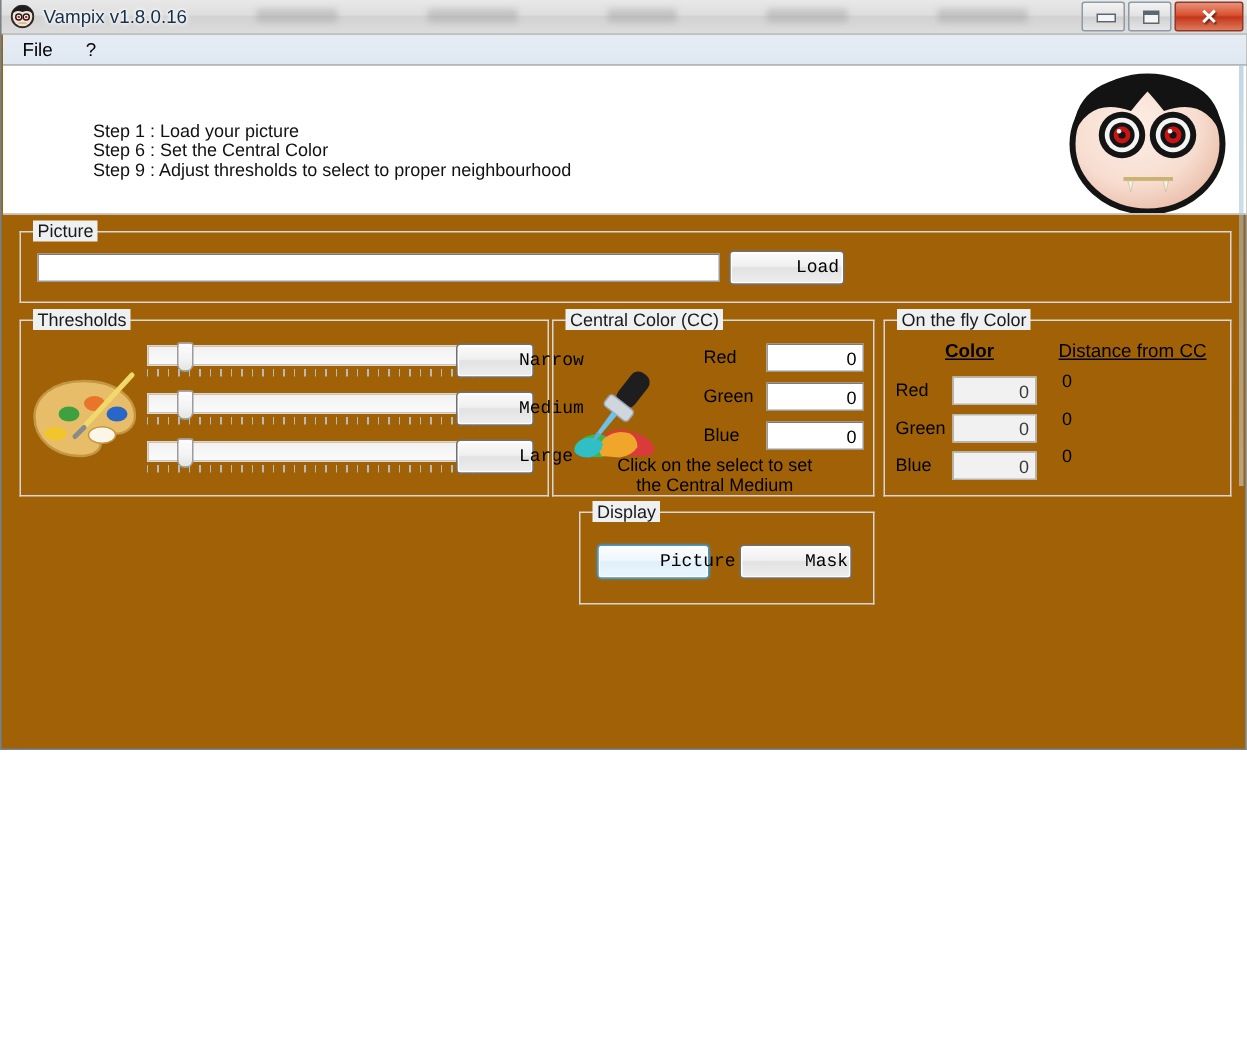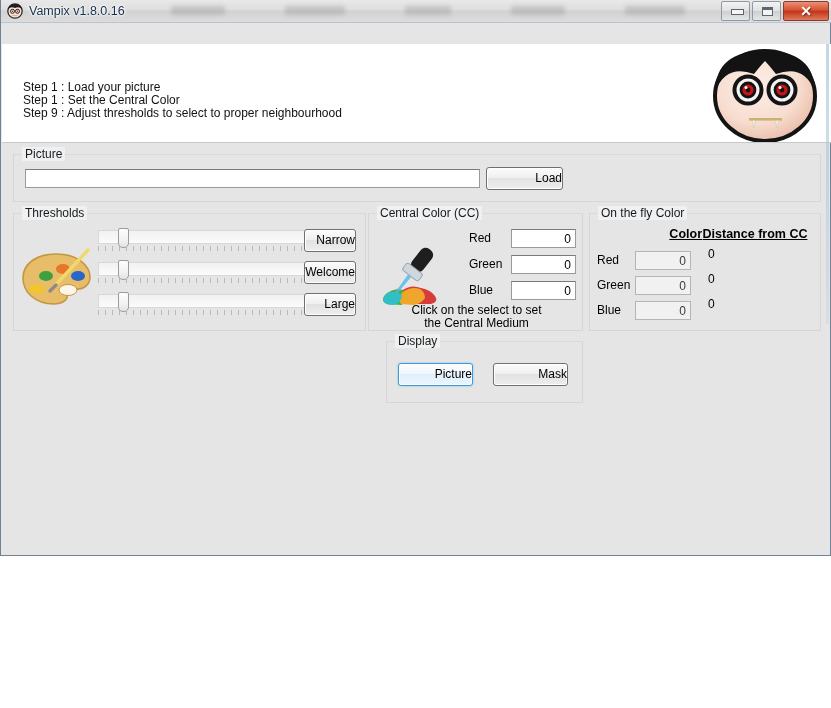--- a/index.html
+++ b/index.html
@@ -17,9 +17,9 @@
     position: absolute;
     left: 0; top: 0;
     width: 831px;
-    height: 556px;
-    box-sizing: border-box;
-    background: #e5e5e5;
+    height: 500px;
+    box-sizing: border-box;
+    background: #a16207;
     border: 1px solid #6f8296;
     border-top: none;
   }

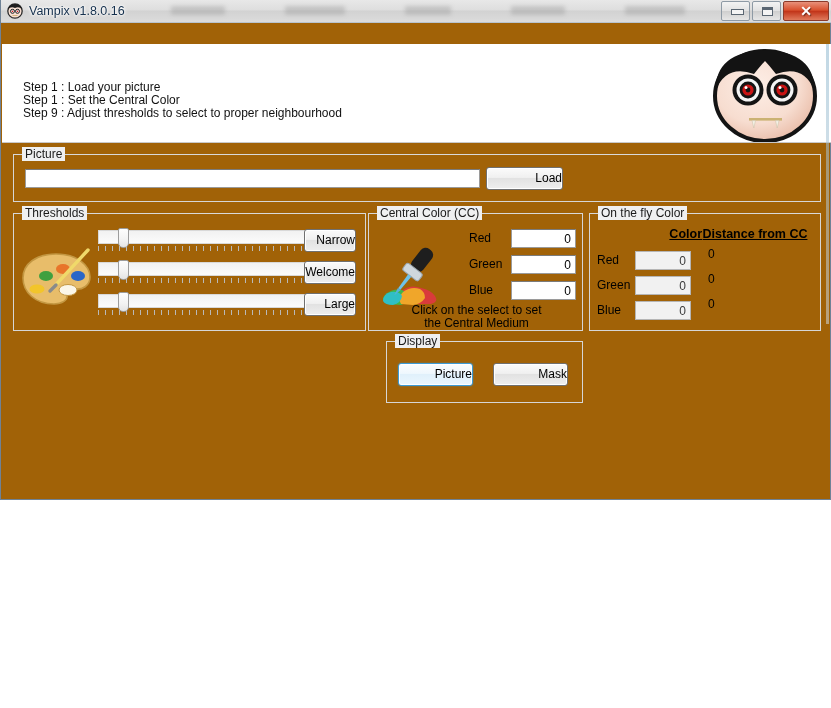--- a/index.html
+++ b/index.html
@@ -400,6 +400,10 @@
     </div>
   </div>
 
+  <div id="menubar">
+    <div class="menu-item">File</div>
+    <div class="menu-item">?</div>
+  </div>
 
   <div id="welcome-panel"></div>
 

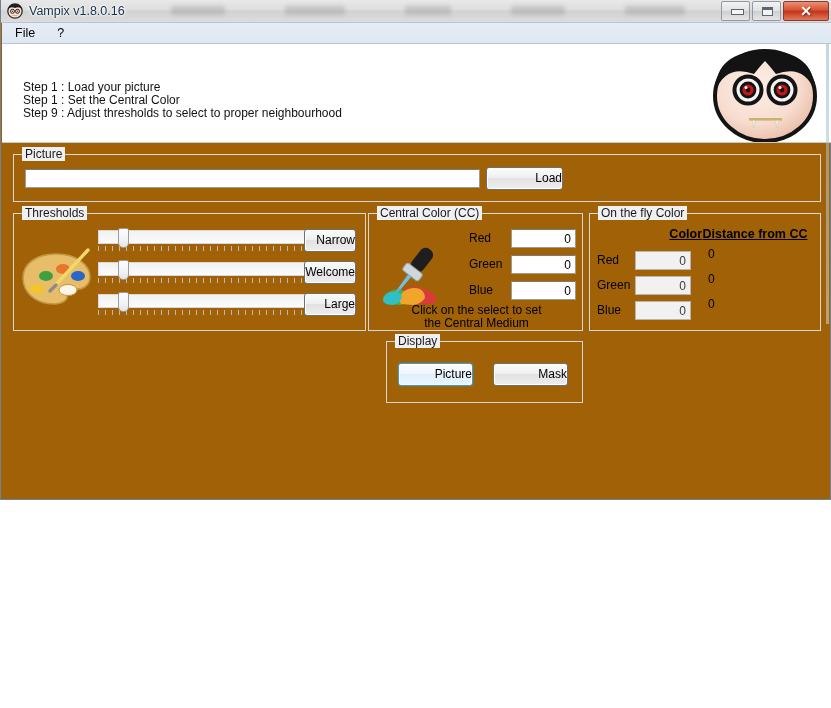--- a/index.html
+++ b/index.html
@@ -162,7 +162,7 @@
     color: #111;
     line-height: 13px;
   }
-  .step-line { white-space: nowrap; }
+  .step-line { white-space: nowrap; margin-left: 39px; }
 
   
   #logo {

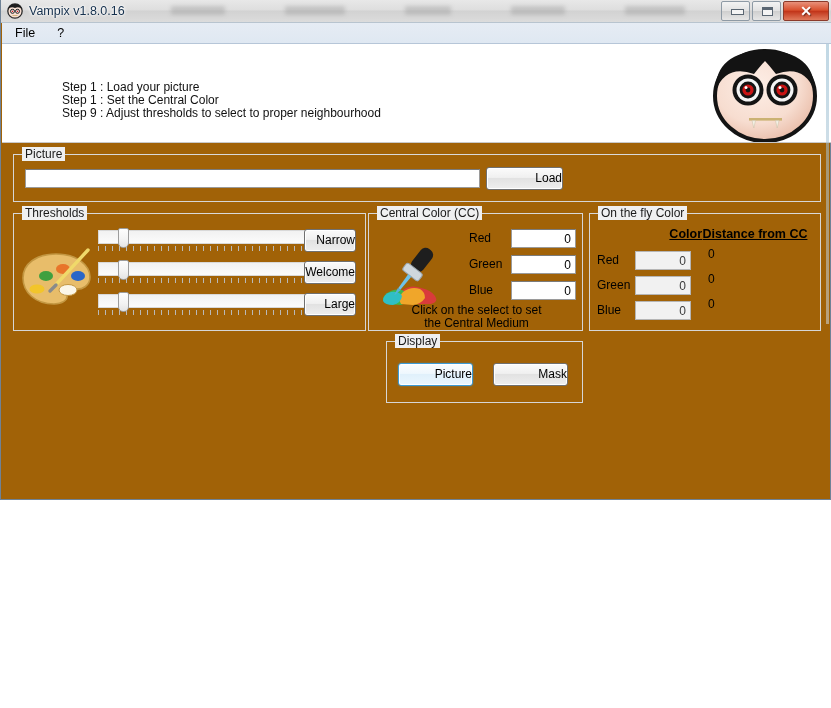--- a/index.html
+++ b/index.html
@@ -410,7 +410,7 @@
 
   <div id="steps">
     <div class="step-line">Step 1 : Load your picture</div>
-    <div class="step-line">Step 1 : Set the Central Color</div>
+    <div class="step-line">Step 6 : Set the Central Color</div>
     <div class="step-line">Step 9 : Adjust thresholds to select to proper neighbourhood</div>
   </div>
 

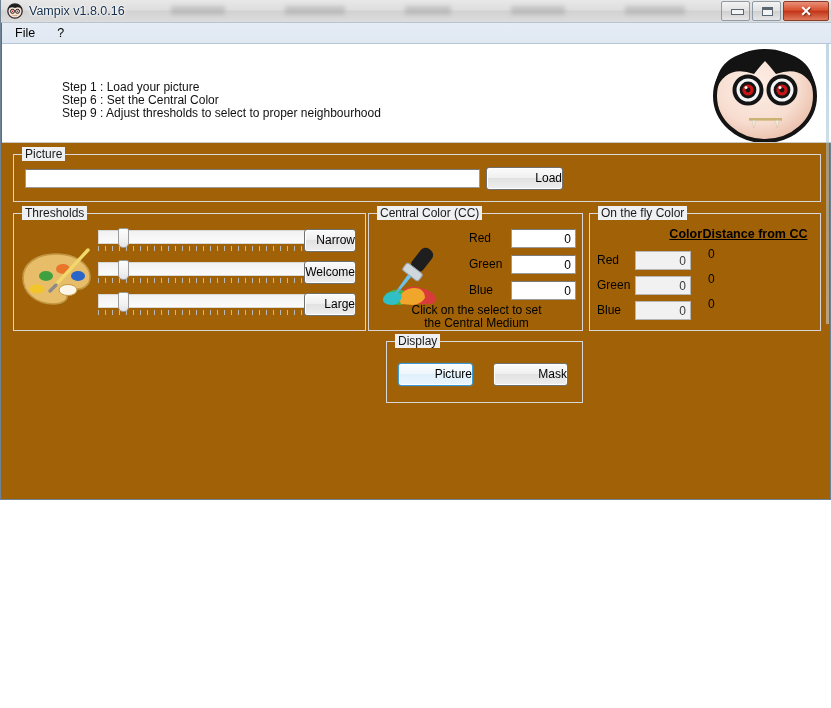--- a/index.html
+++ b/index.html
@@ -218,13 +218,14 @@
     border: 1px solid #707070;
     border-radius: 3px;
     background: linear-gradient(to bottom, #fbfbfb 0%, #f0f0f0 45%, #e2e2e2 50%, #eeeeee 100%);
-    font-family: Liberation Sans, sans-serif;
-    font-size: 12px;
-    color: #000;
-    text-align: right;
+    font-family: Liberation Mono, monospace;
+    font-size: 12px;
+    color: #000;
+    text-align: center;
     line-height: 21px;
     cursor: default;
     box-shadow: inset 0 0 0 1px #ffffff;
+    padding-left: 41px;
   }
   .btn.bold { font-weight: bold; }
   .btn.disabled { color: #a6a6a6; border-color: #c4c4c4; background: linear-gradient(to bottom,#f6f6f6,#efefef); box-shadow: inset 0 0 0 1px #fdfdfd; }

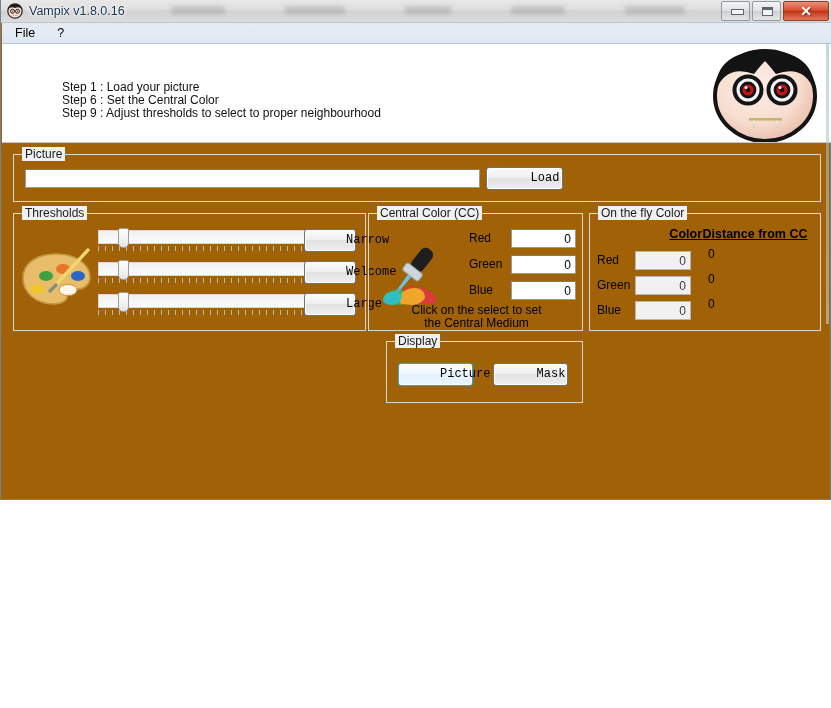--- a/index.html
+++ b/index.html
@@ -306,7 +306,7 @@
   #grp-otf { left: 588px; top: 213px; width: 232px; height: 118px; }
   #otf-col-color {
     position: absolute; left: 40px; top: 13px;
-    width: 72px; text-align: right;
+    width: 72px; text-align: left;
     font-size: 12.5px; font-weight: bold; color: #000;
     text-decoration: underline;
   }

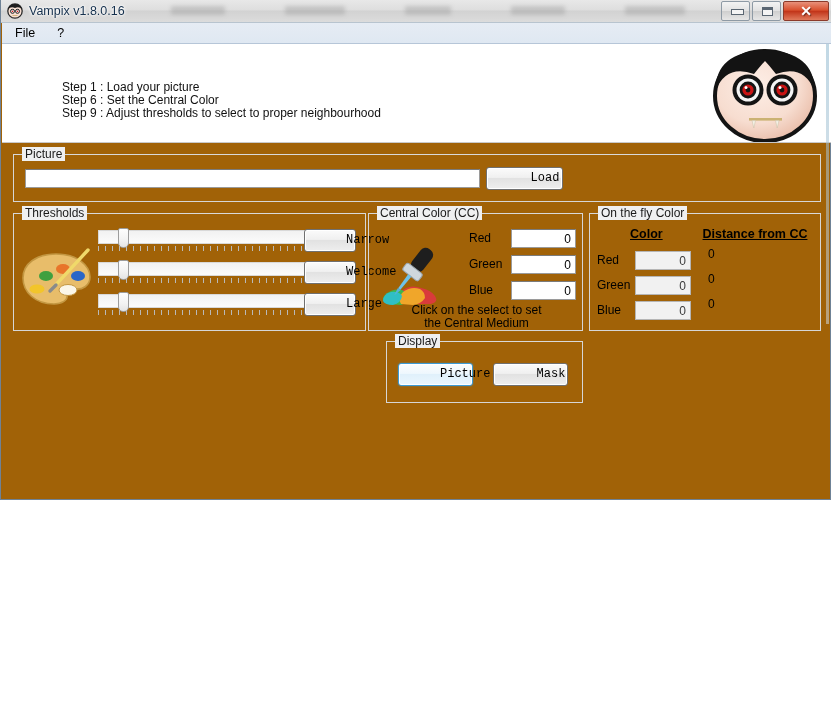--- a/index.html
+++ b/index.html
@@ -313,7 +313,7 @@
   #otf-col-dist {
     position: absolute; left: 100px; top: 13px;
     width: 130px; text-align: center;
-    font-size: 12.5px; font-weight: bold; color: #000;
+    font-size: 12.5px; font-weight: normal; color: #000;
     text-decoration: underline;
   }
   .otf-label { position: absolute; left: 7px; font-size: 12px; color: #000; }

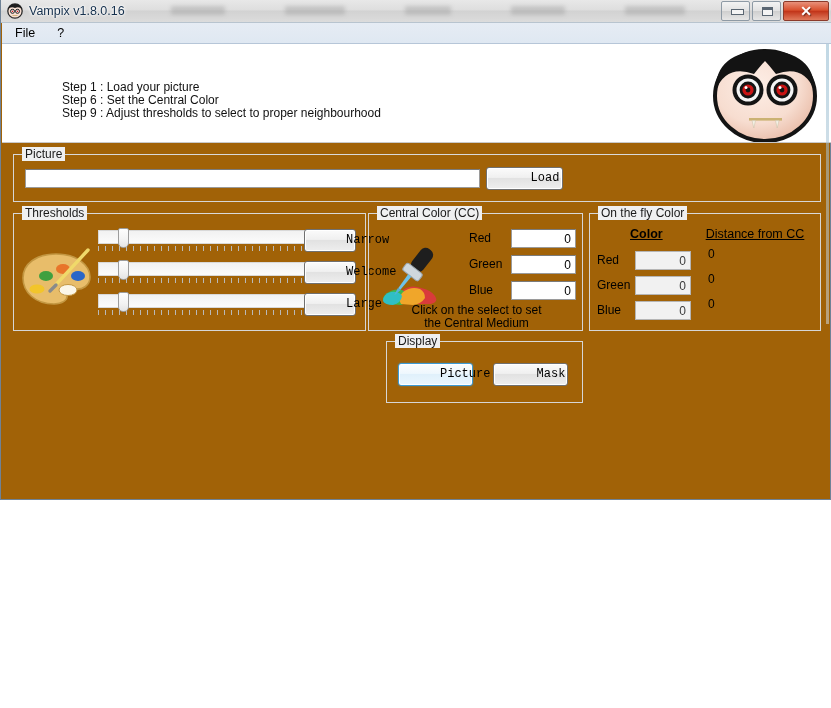--- a/index.html
+++ b/index.html
@@ -486,7 +486,7 @@
       <div class="slider-ticks"></div>
     </div>
     <div class="thr-value" style="top:49px">40</div>
-    <div class="btn thr-btn" style="top:47px">Welcome</div>
+    <div class="btn thr-btn" style="top:47px">Medium</div>
 
     <div class="slider-row" style="top:80px">
       <div class="slider-track"></div>

